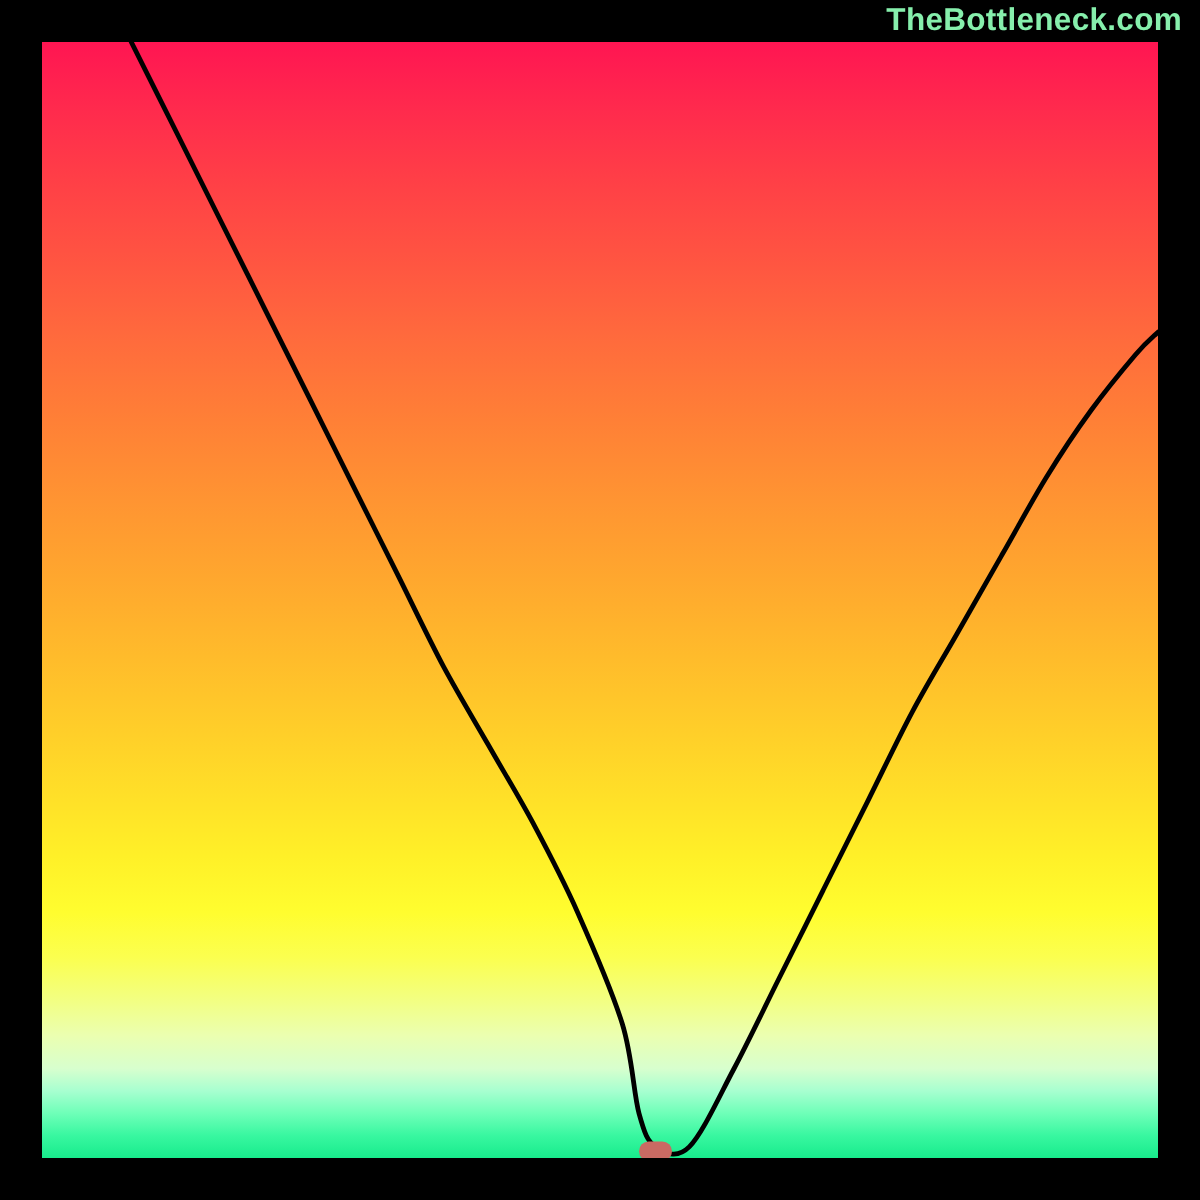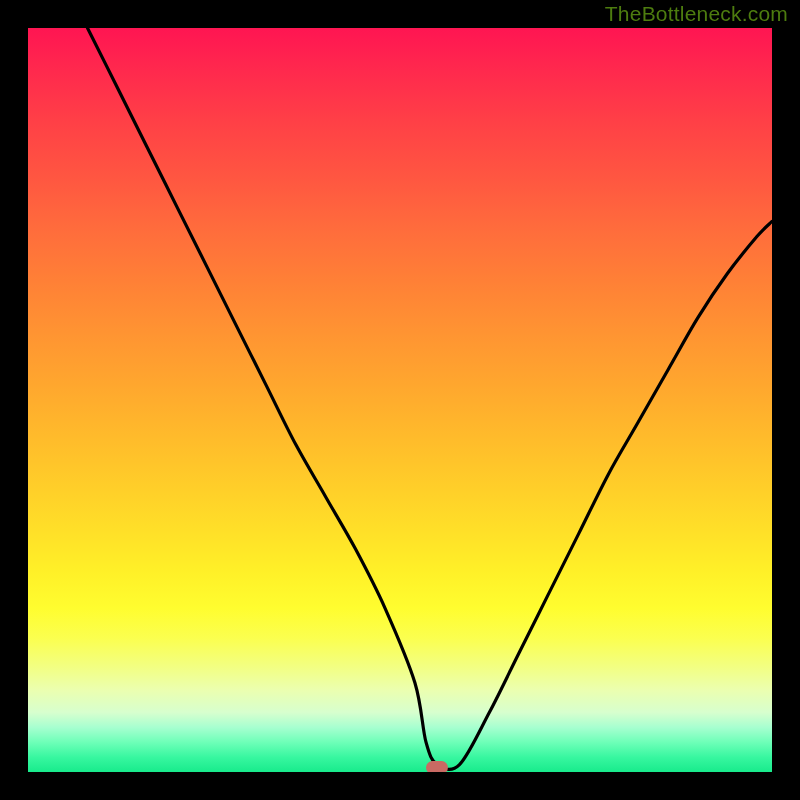--- a/index.html
+++ b/index.html
@@ -23,9 +23,9 @@
     position: absolute;
     top: 2px;
     right: 12px;
-    color: #4d7c0f;
+    color: #86efac;
     font-size: 21px;
-    font-weight: 400;
+    font-weight: 700;
     letter-spacing: 0.2px;
     user-select: none;
   }

